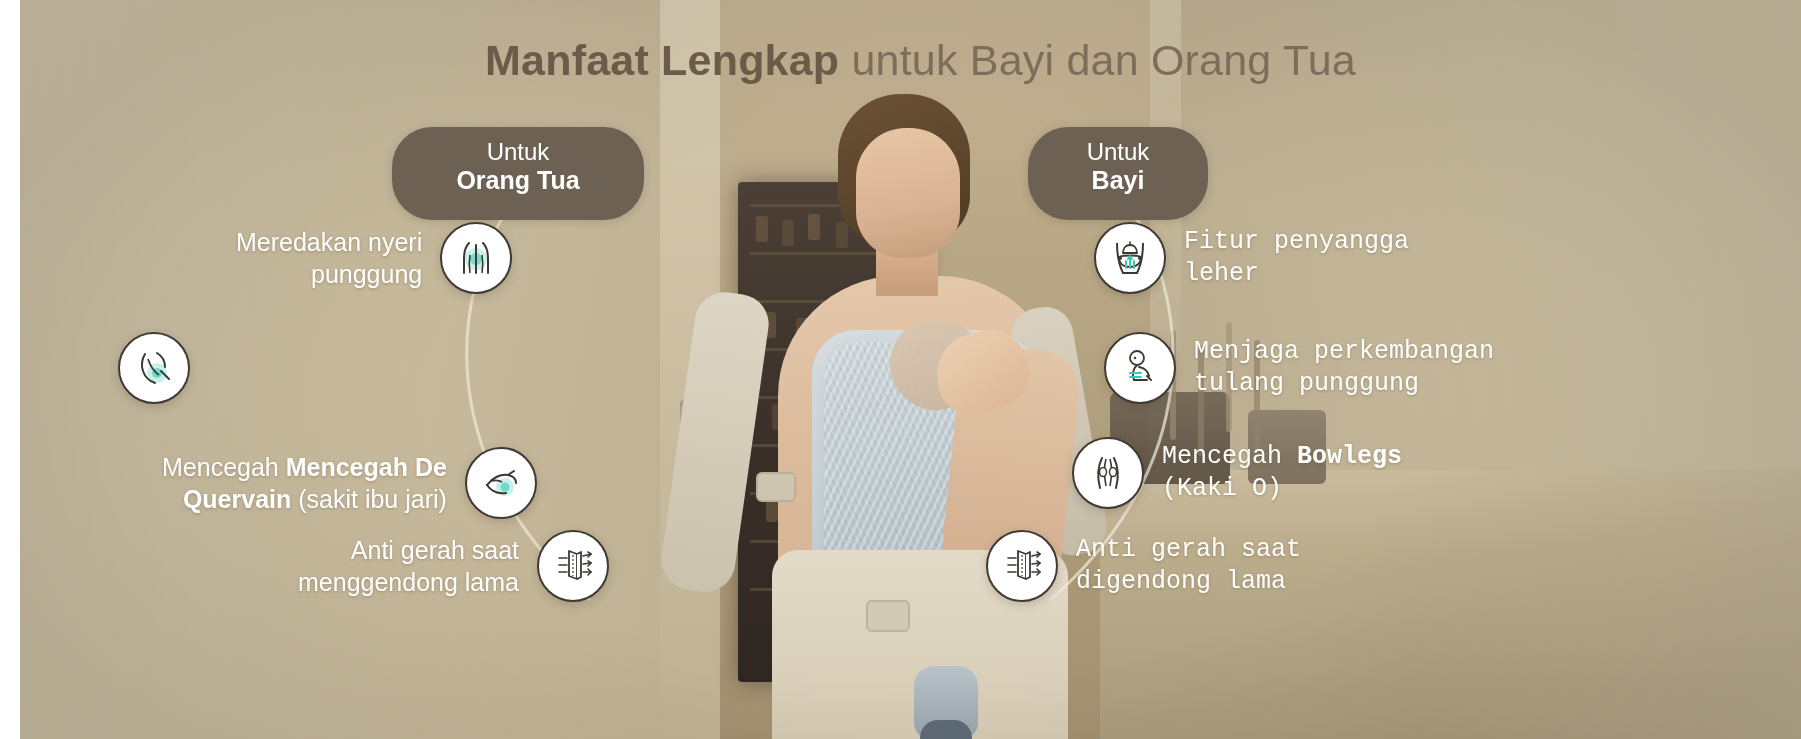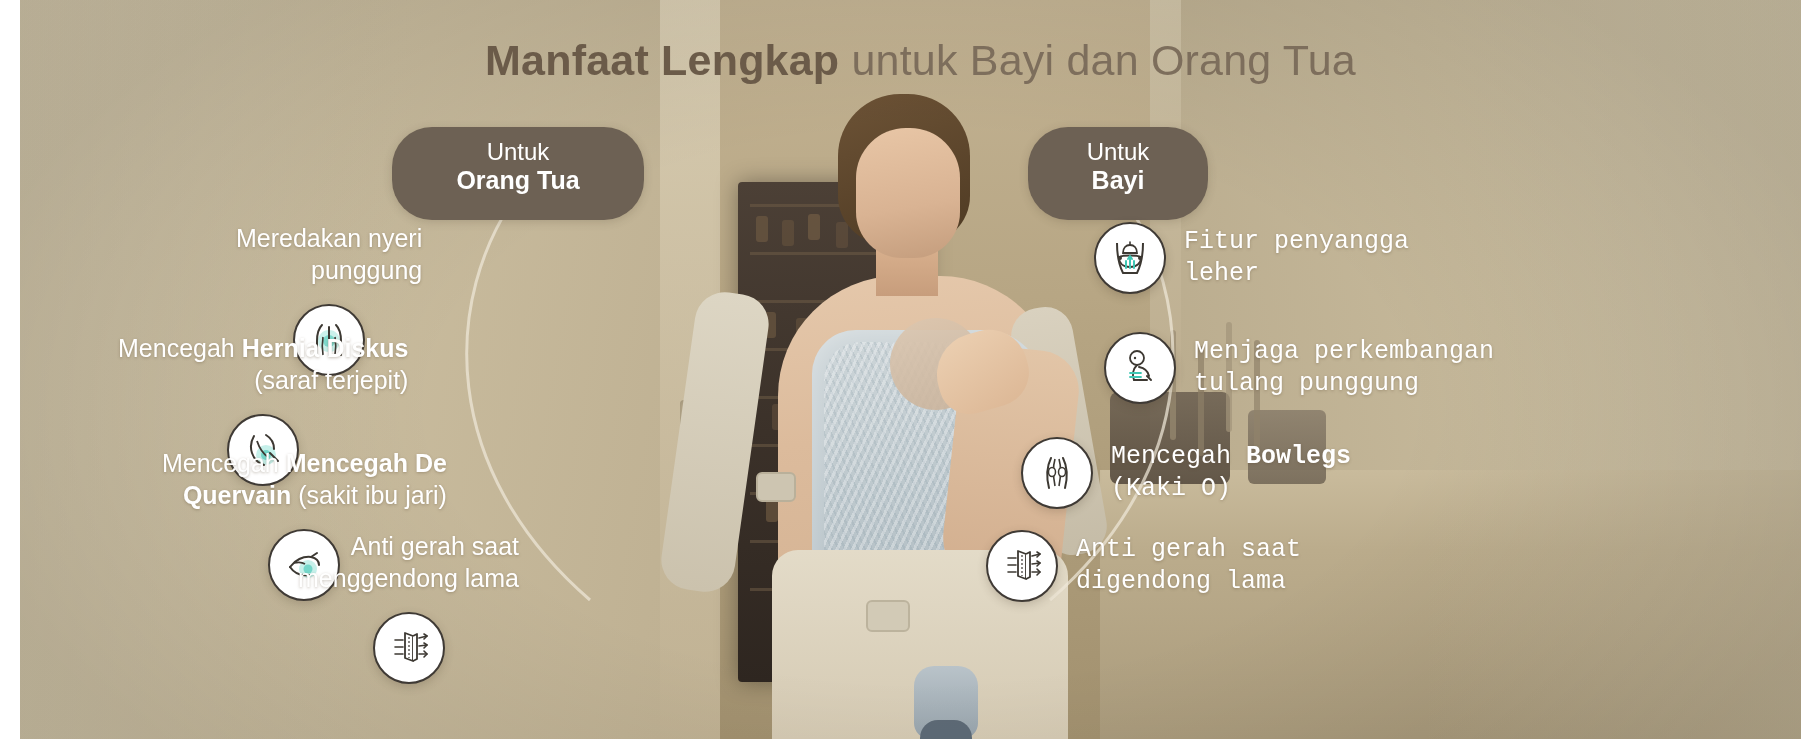--- a/index.html
+++ b/index.html
@@ -230,7 +230,7 @@
     white-space: nowrap;
   }
   .benefit .txt b { font-weight: 700; }
-  .side-left  { flex-direction: column; }
+  .side-left  { flex-direction: row; }
   .side-left .txt { text-align: right; }
   .side-right .txt { text-align: left; font-family: Liberation Mono, monospace; }
 

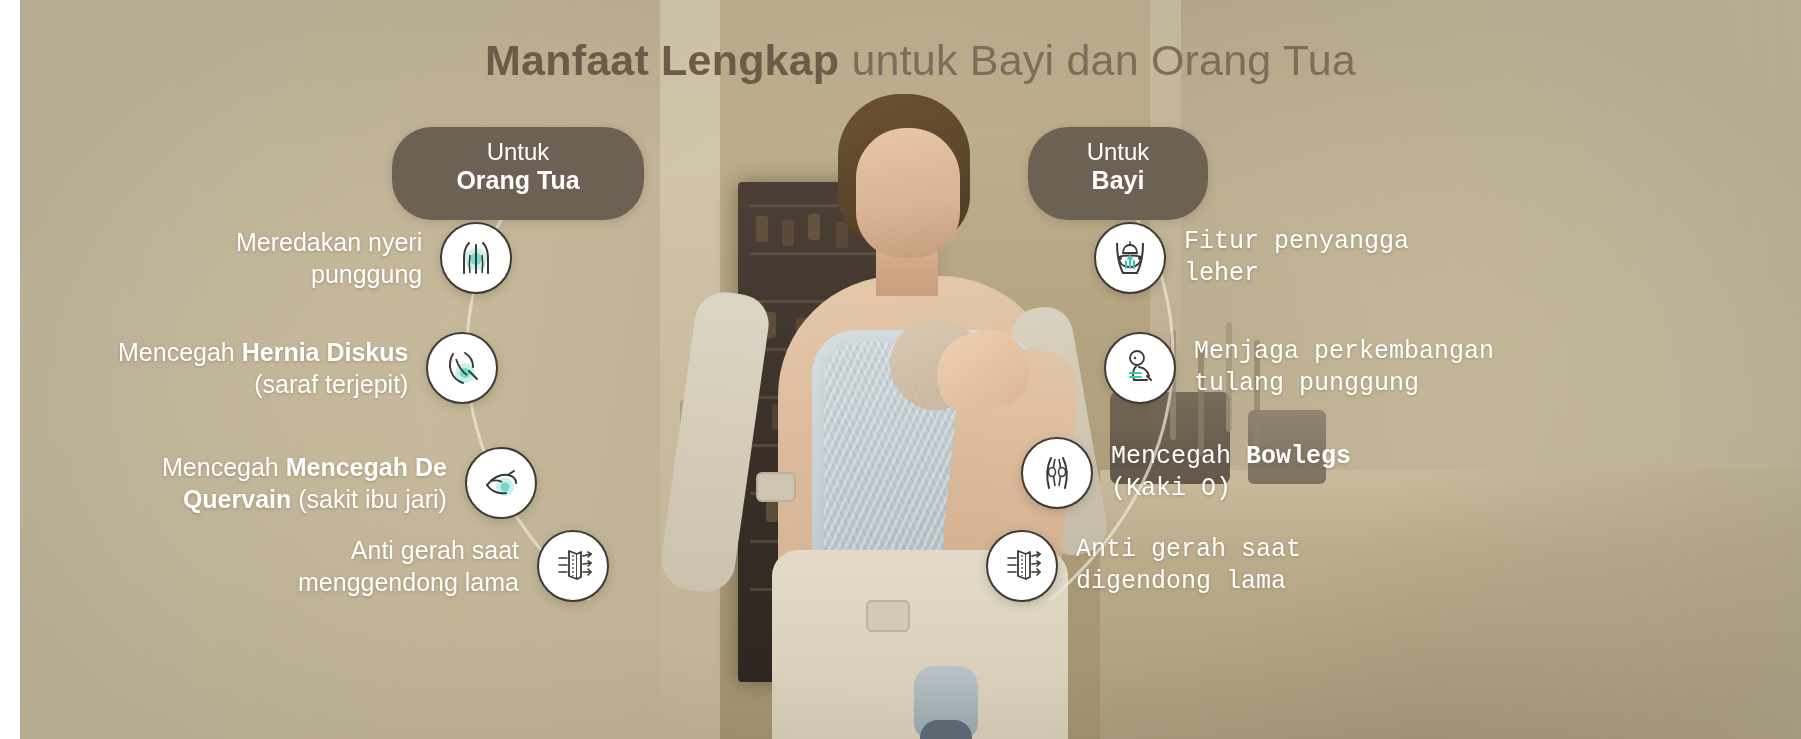--- a/index.html
+++ b/index.html
@@ -330,10 +330,6 @@
   </div>
 
   <div class="benefit side-left b-l2">
-    <div class="txt">
-      <span>Mencegah </span><b>Hernia Diskus</b><br>
-      <span>(saraf terjepit)</span>
-    </div>
     <div class="icon-badge">
       <svg width="46" height="46" viewBox="0 0 46 46">
         <circle cx="26" cy="28" r="10" fill="#4fd0bd" opacity=".32"></circle>

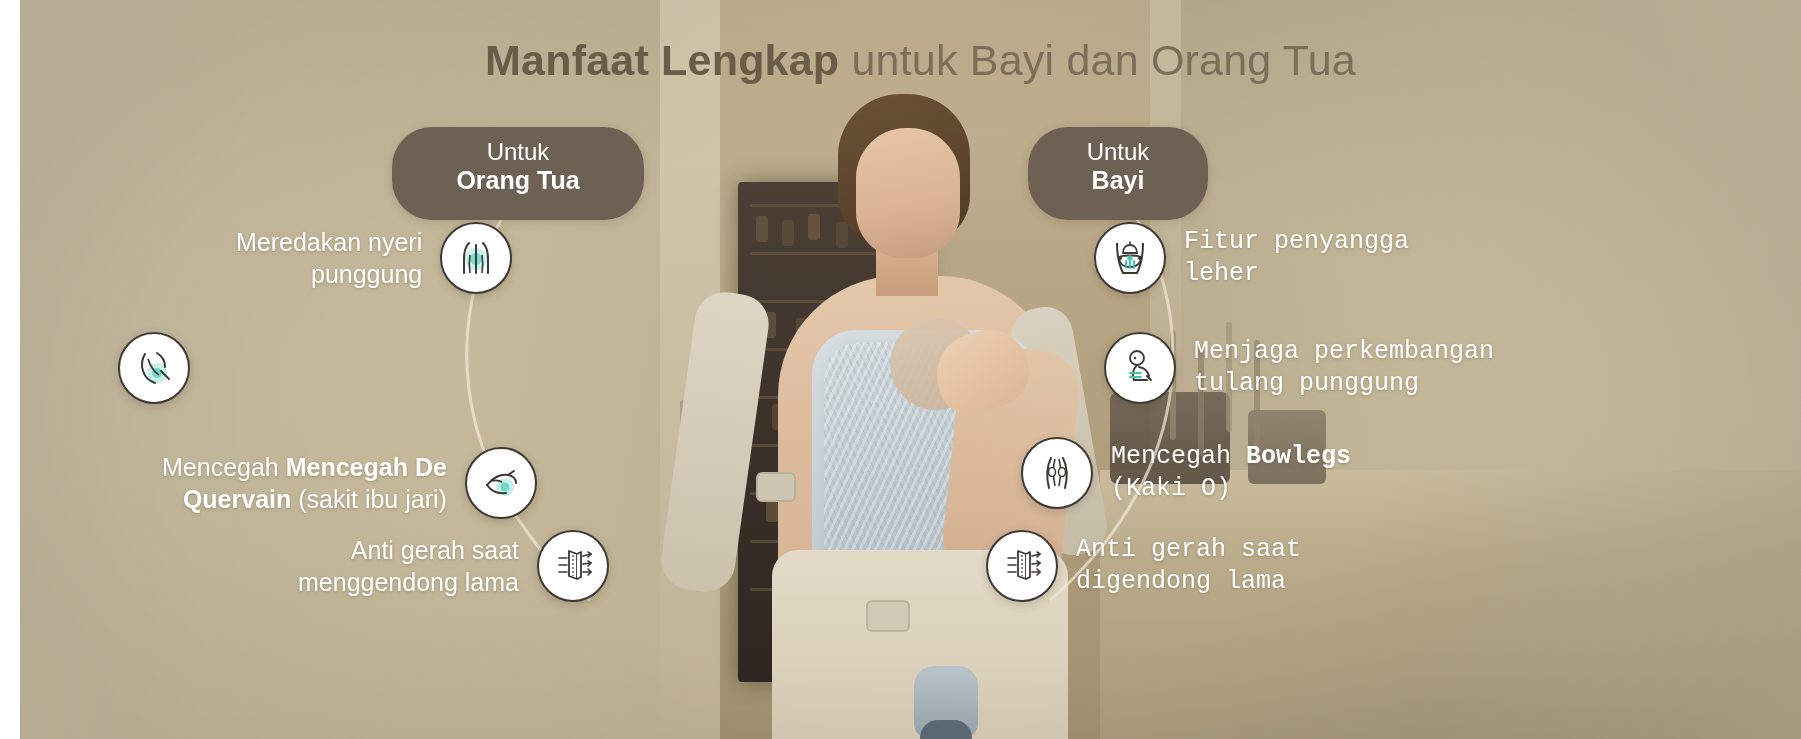--- a/index.html
+++ b/index.html
@@ -253,7 +253,7 @@
   
   .b-r1 { left: 1074px; top: 222px; }
   .b-r2 { left: 1084px; top: 332px; }
-  .b-r3 { left: 1001px; top: 437px; }
+  .b-r3 { left: 1052px; top: 437px; }
   .b-r4 { left:  966px; top: 530px; }
 </style>
 </head>

